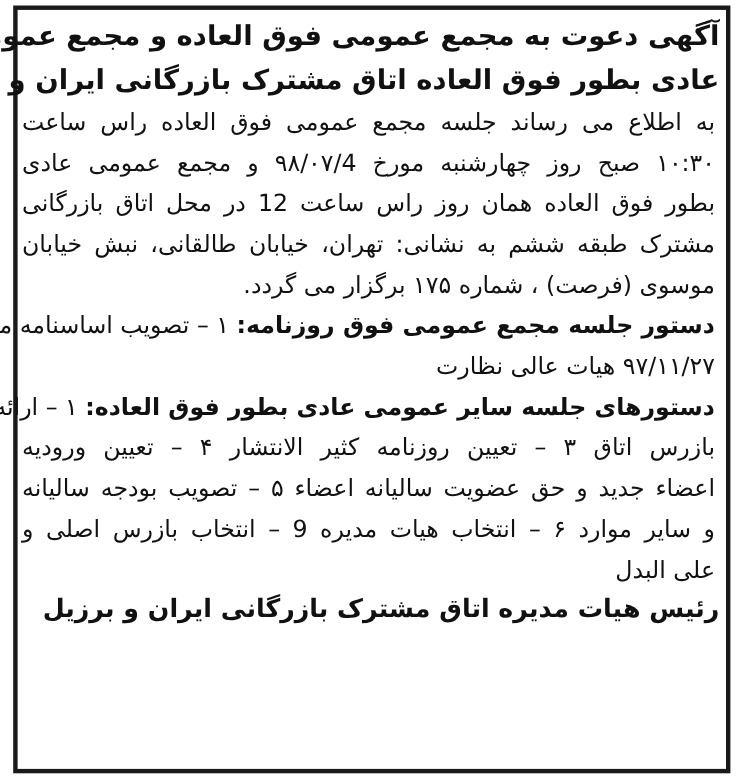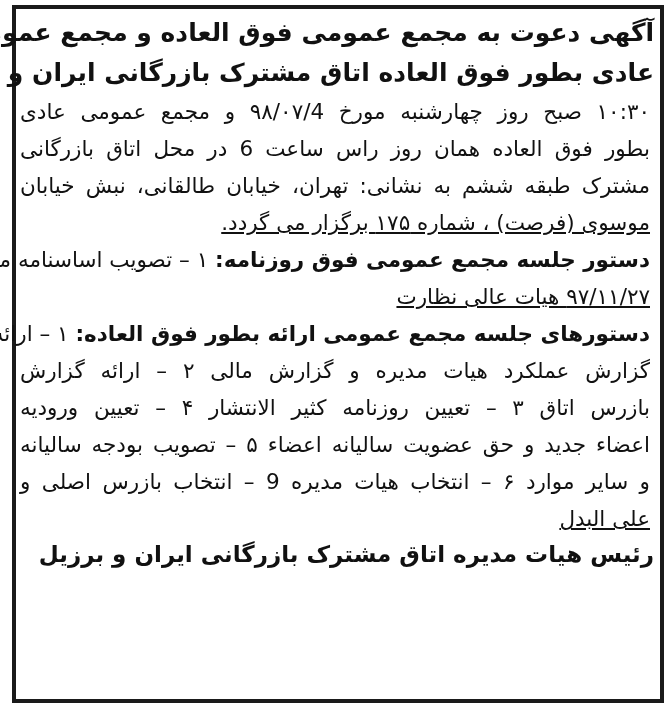--- a/index.html
+++ b/index.html
@@ -80,6 +80,7 @@
   <div class="title l1">آگهی دعوت به مجمع عمومی فوق العاده و مجمع عمومی</div>
   <div class="title">عادی بطور فوق العاده اتاق مشترک بازرگانی ایران و برزیل</div>
 
+  <div class="line">به اطلاع می رساند جلسه مجمع عمومی فوق العاده راس ساعت</div>
   <div class="line">۱۰:۳۰ صبح روز چهارشنبه مورخ ۹۸/۰۷/4 و مجمع عمومی عادی</div>
   <div class="line">بطور فوق العاده همان روز راس ساعت 6 در محل اتاق بازرگانی</div>
   <div class="line">مشترک طبقه ششم به نشانی: تهران، خیابان طالقانی، نبش خیابان</div>

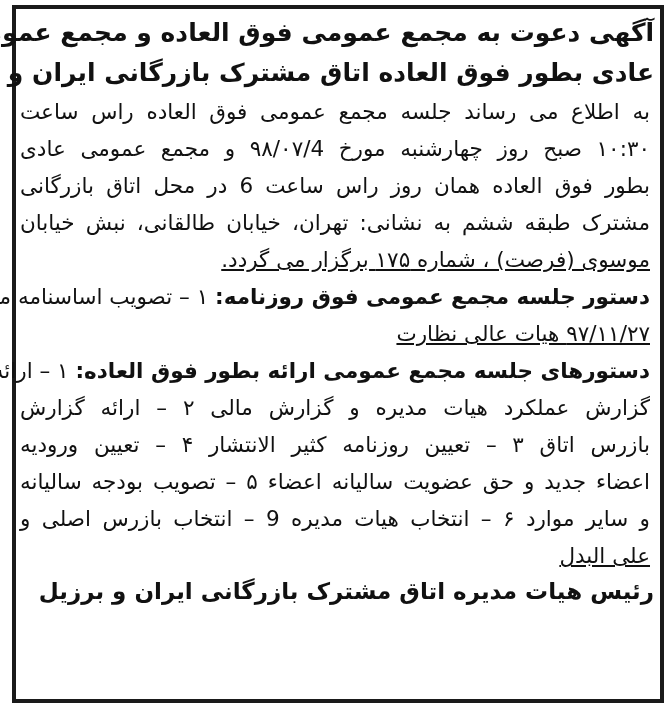--- a/index.html
+++ b/index.html
@@ -82,7 +82,7 @@
 
   <div class="line">به اطلاع می رساند جلسه مجمع عمومی فوق العاده راس ساعت</div>
   <div class="line">۱۰:۳۰ صبح روز چهارشنبه مورخ ۹۸/۰۷/4 و مجمع عمومی عادی</div>
-  <div class="line">بطور فوق العاده همان روز راس ساعت 6 در محل اتاق بازرگانی</div>
+  <div class="line">بطور فوق العاده همان روز راس ساعت 12 در محل اتاق بازرگانی</div>
   <div class="line">مشترک طبقه ششم به نشانی: تهران، خیابان طالقانی، نبش خیابان</div>
   <div class="line last">موسوی (فرصت) ، شماره ۱۷۵ برگزار می گردد.</div>
 

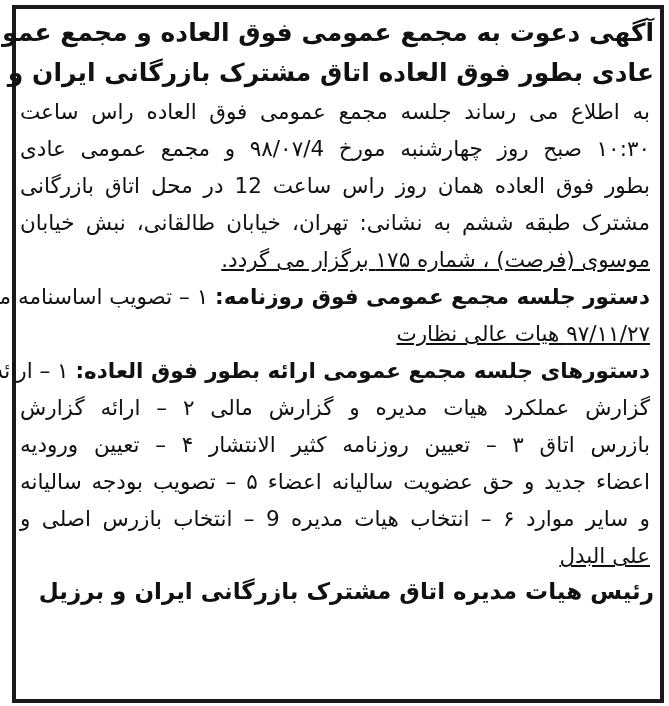--- a/index.html
+++ b/index.html
@@ -51,7 +51,6 @@
   }
   .line.last {
     text-align-last: right;
-    text-decoration: underline;
   }
   .line .heading {
     font-weight: bold;

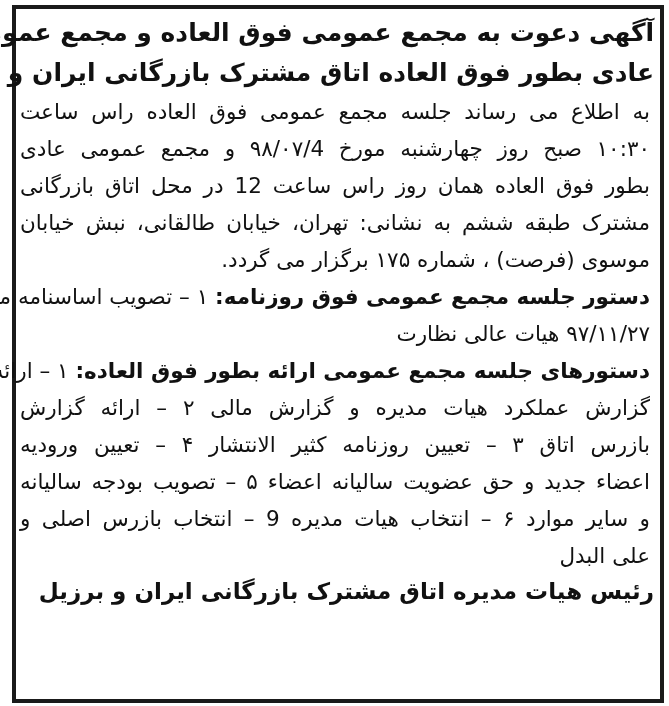--- a/index.html
+++ b/index.html
@@ -88,7 +88,7 @@
   <div class="line"><span class="heading">دستور جلسه مجمع عمومی فوق روزنامه:</span><span> ۱ – تصویب اساسنامه مصوب</span></div>
   <div class="line last">۹۷/۱۱/۲۷ هیات عالی نظارت</div>
 
-  <div class="line"><span class="heading">دستورهای جلسه مجمع عمومی ارائه بطور فوق العاده:</span><span> ۱ – ارائه</span></div>
+  <div class="line"><span class="heading">دستورهای جلسه سایر عمومی عادی بطور فوق العاده:</span><span> ۱ – ارائه</span></div>
   <div class="line">گزارش عملکرد هیات مدیره و گزارش مالی ۲ – ارائه گزارش</div>
   <div class="line">بازرس اتاق ۳ – تعیین روزنامه کثیر الانتشار ۴ – تعیین ورودیه</div>
   <div class="line">اعضاء جدید و حق عضویت سالیانه اعضاء ۵ – تصویب بودجه سالیانه</div>

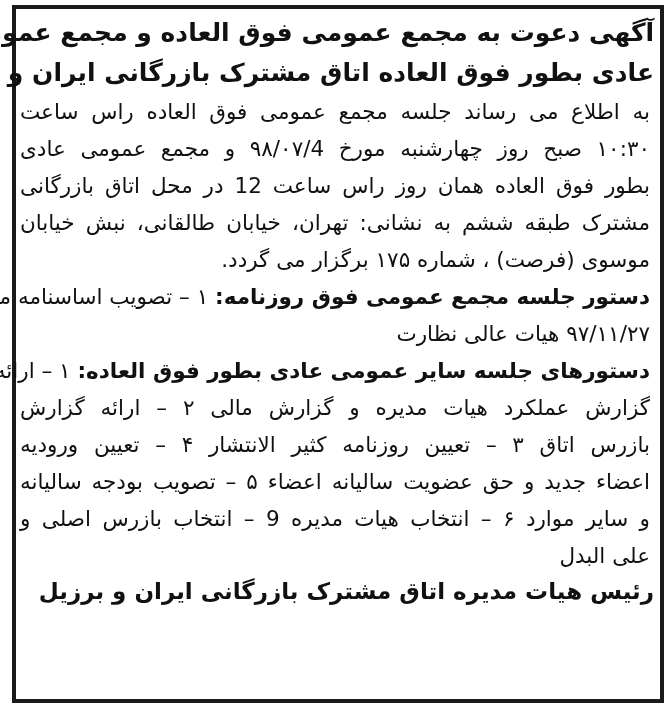--- a/index.html
+++ b/index.html
@@ -89,7 +89,6 @@
   <div class="line last">۹۷/۱۱/۲۷ هیات عالی نظارت</div>
 
   <div class="line"><span class="heading">دستورهای جلسه سایر عمومی عادی بطور فوق العاده:</span><span> ۱ – ارائه</span></div>
-  <div class="line">گزارش عملکرد هیات مدیره و گزارش مالی ۲ – ارائه گزارش</div>
   <div class="line">بازرس اتاق ۳ – تعیین روزنامه کثیر الانتشار ۴ – تعیین ورودیه</div>
   <div class="line">اعضاء جدید و حق عضویت سالیانه اعضاء ۵ – تصویب بودجه سالیانه</div>
   <div class="line">و سایر موارد ۶ – انتخاب هیات مدیره 9 – انتخاب بازرس اصلی و</div>

